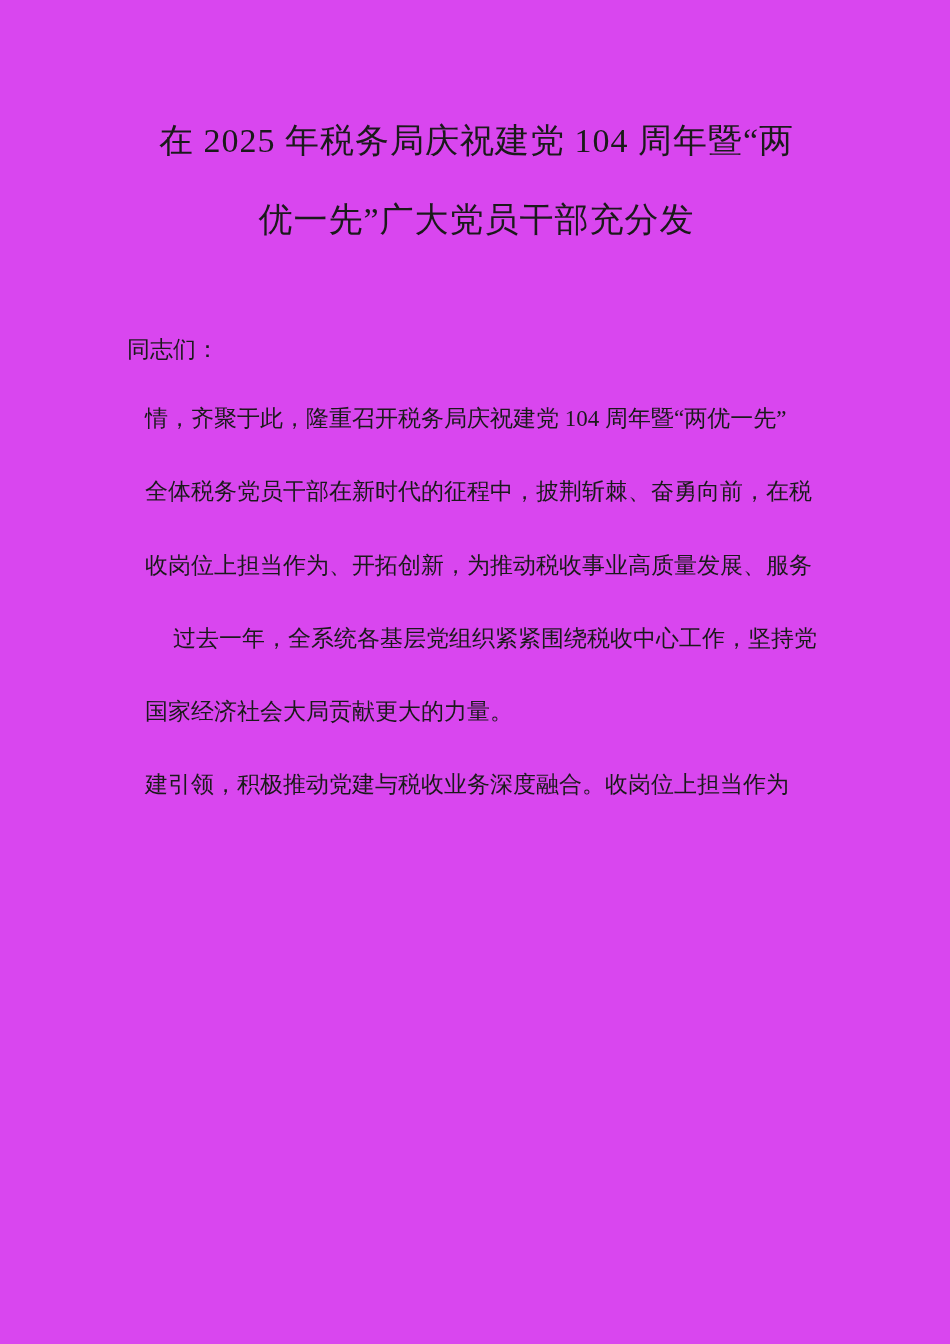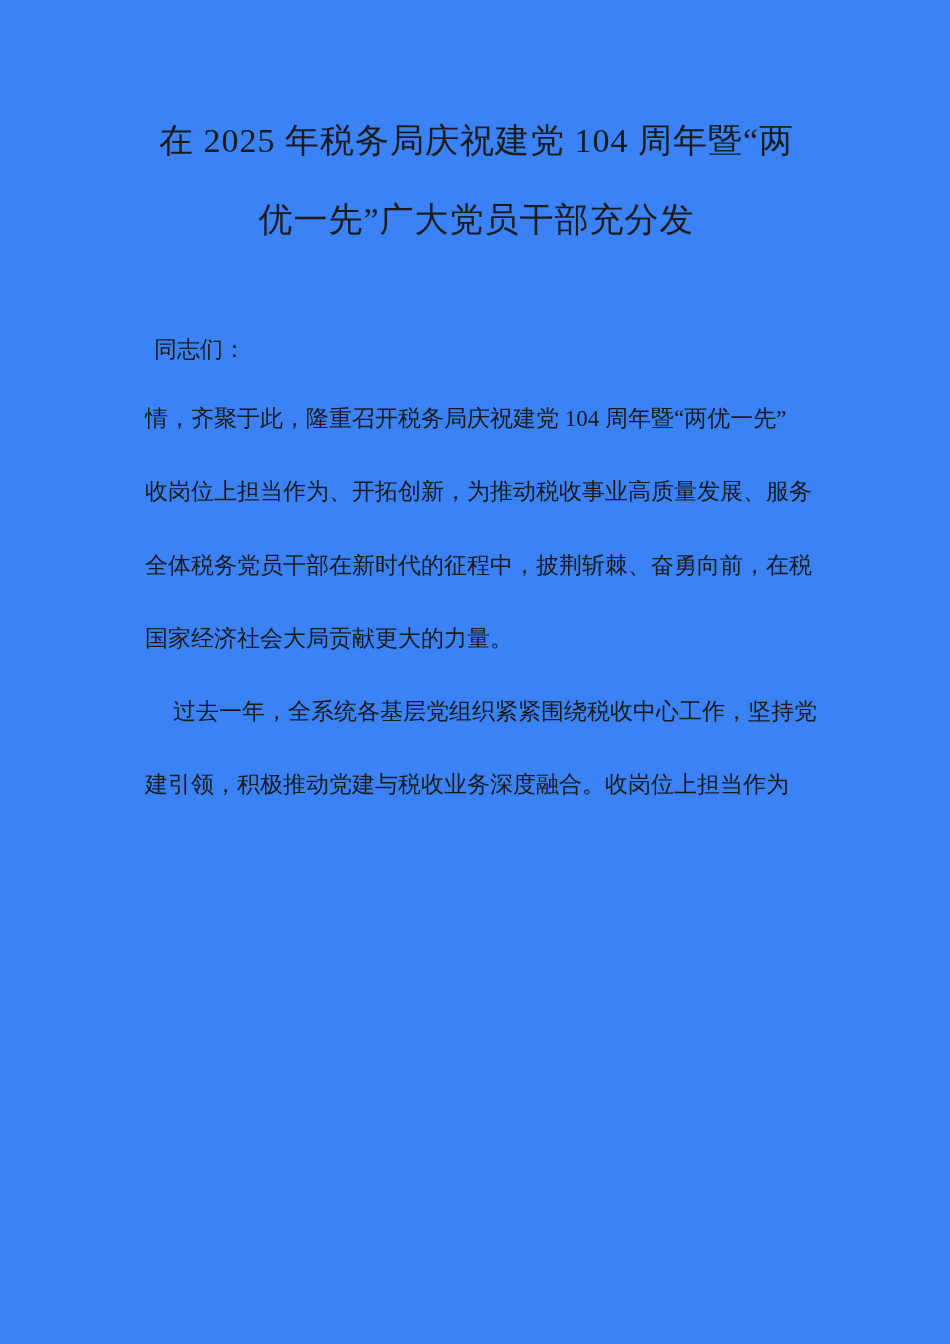--- a/index.html
+++ b/index.html
@@ -12,7 +12,7 @@
     position: relative;
     width: 950px;
     height: 1344px;
-    background: #3b82f6;
+    background: #d946ef;
     overflow: hidden;
     font-family: "Liberation Serif", "DejaVu Serif", serif;
     color: #1a1a1a;

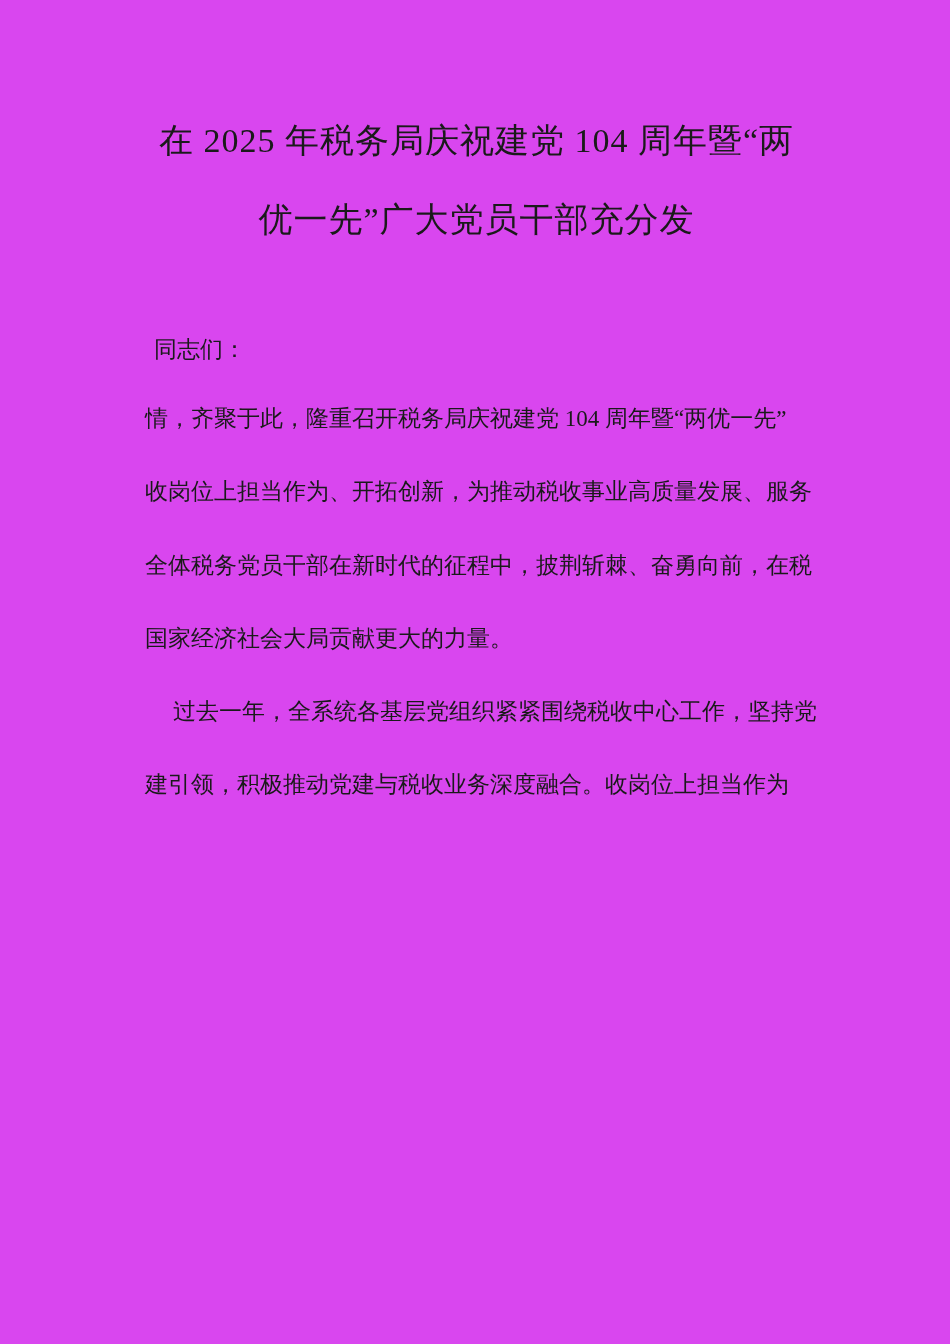--- a/index.html
+++ b/index.html
@@ -37,7 +37,7 @@
   .salutation {
     position: absolute;
     top: 335px;
-    left: 154px;
+    left: 127px;
     font-size: 23px;
     line-height: 30px;
     white-space: nowrap;

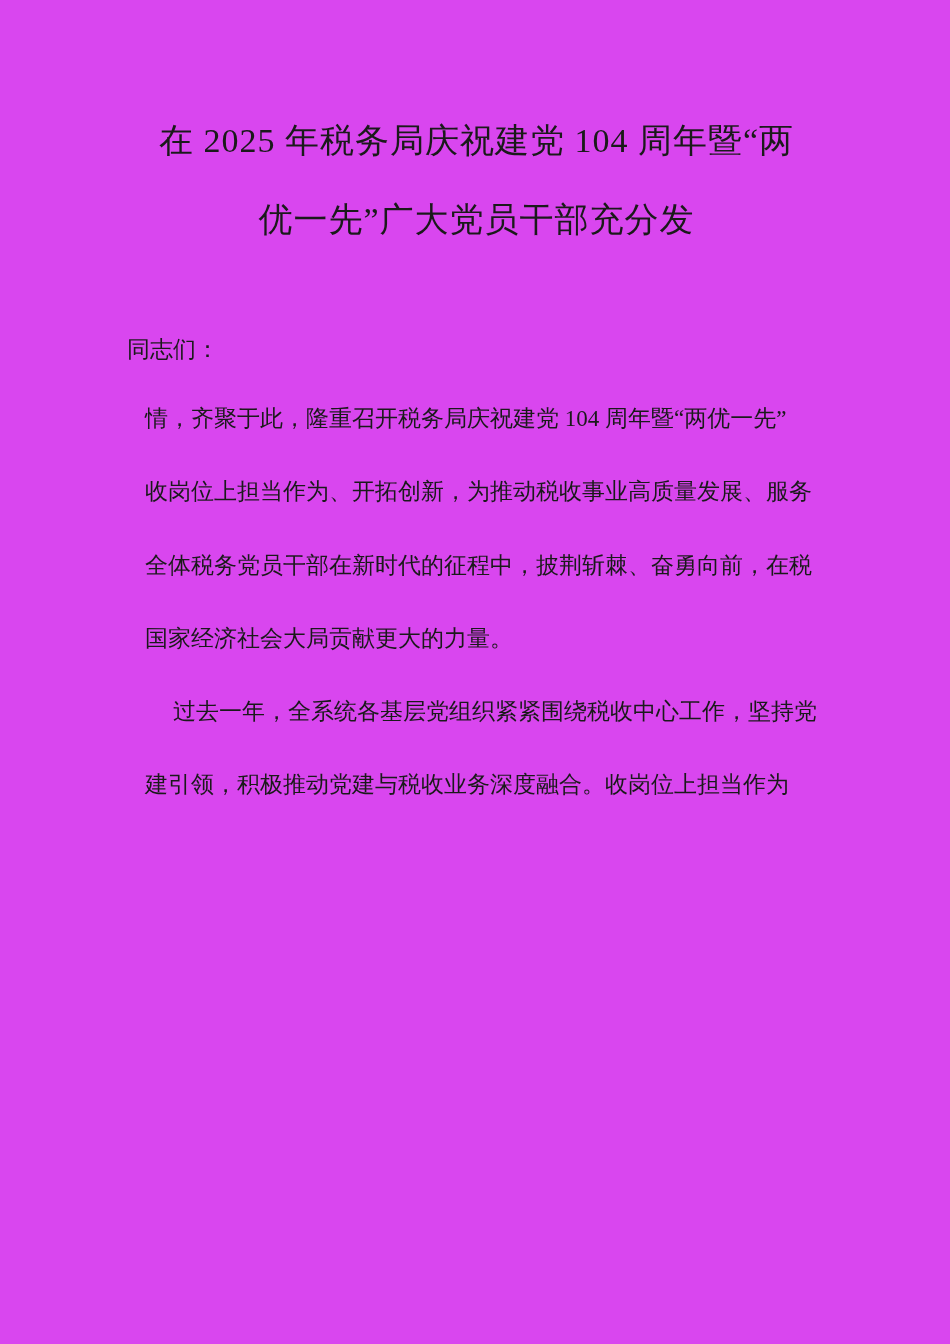--- a/index.html
+++ b/index.html
@@ -73,8 +73,8 @@
 
   <div class="body-lines">
     <div class="body-line">情，齐聚于此，隆重召开税务局庆祝建党 104 周年暨“两优一先”</div>
+    <div class="body-line">全体税务党员干部在新时代的征程中，披荆斩棘、奋勇向前，在税</div>
     <div class="body-line">收岗位上担当作为、开拓创新，为推动税收事业高质量发展、服务</div>
-    <div class="body-line">全体税务党员干部在新时代的征程中，披荆斩棘、奋勇向前，在税</div>
     <div class="body-line">国家经济社会大局贡献更大的力量。</div>
     <div class="body-line indent">过去一年，全系统各基层党组织紧紧围绕税收中心工作，坚持党</div>
     <div class="body-line">建引领，积极推动党建与税收业务深度融合。收岗位上担当作为</div>

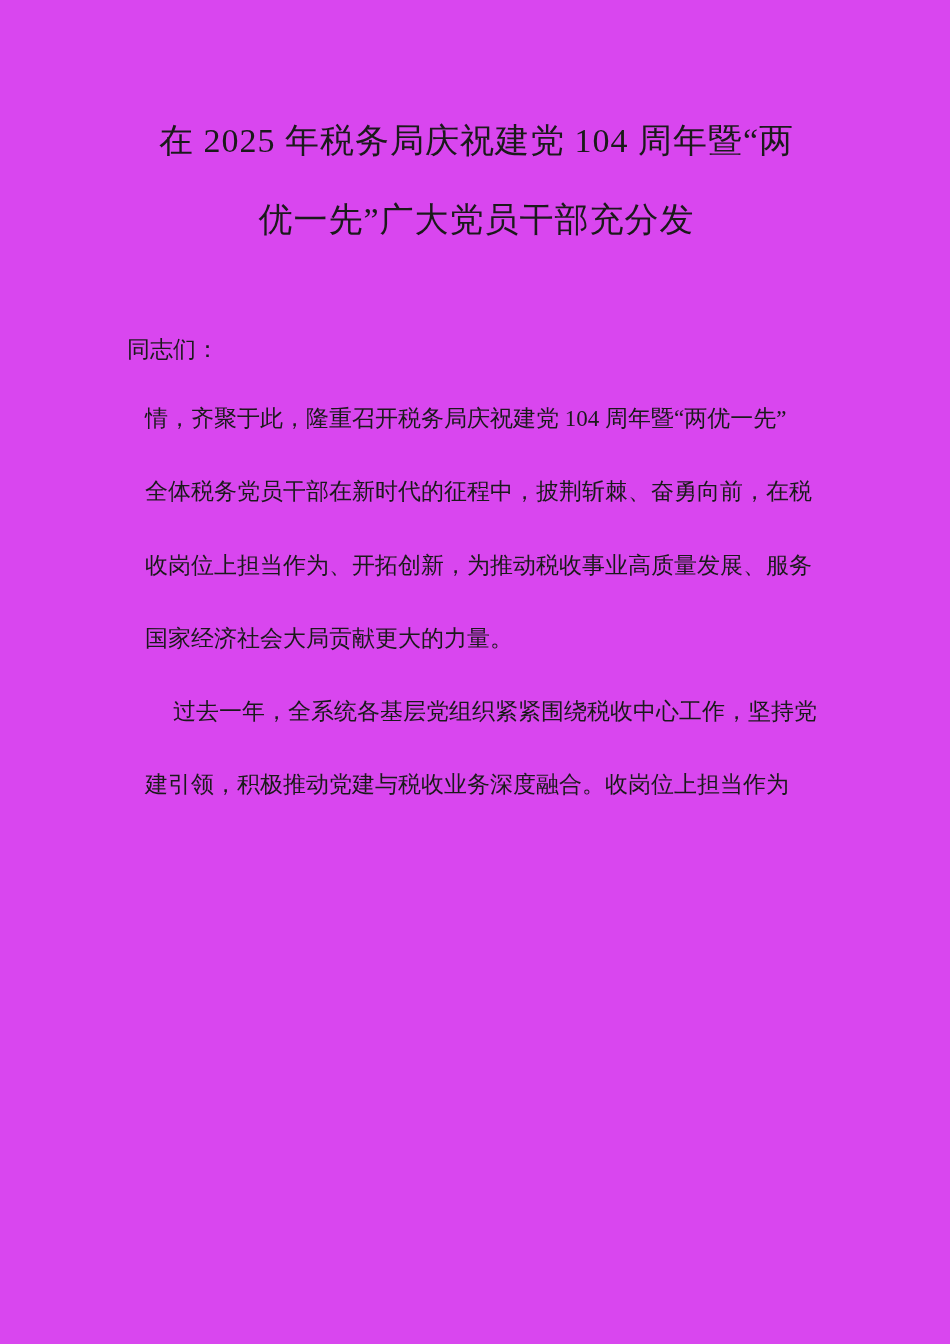--- a/index.html
+++ b/index.html
@@ -75,8 +75,8 @@
     <div class="body-line">情，齐聚于此，隆重召开税务局庆祝建党 104 周年暨“两优一先”</div>
     <div class="body-line">全体税务党员干部在新时代的征程中，披荆斩棘、奋勇向前，在税</div>
     <div class="body-line">收岗位上担当作为、开拓创新，为推动税收事业高质量发展、服务</div>
+    <div class="body-line indent">过去一年，全系统各基层党组织紧紧围绕税收中心工作，坚持党</div>
     <div class="body-line">国家经济社会大局贡献更大的力量。</div>
-    <div class="body-line indent">过去一年，全系统各基层党组织紧紧围绕税收中心工作，坚持党</div>
     <div class="body-line">建引领，积极推动党建与税收业务深度融合。收岗位上担当作为</div>
   </div>
 

